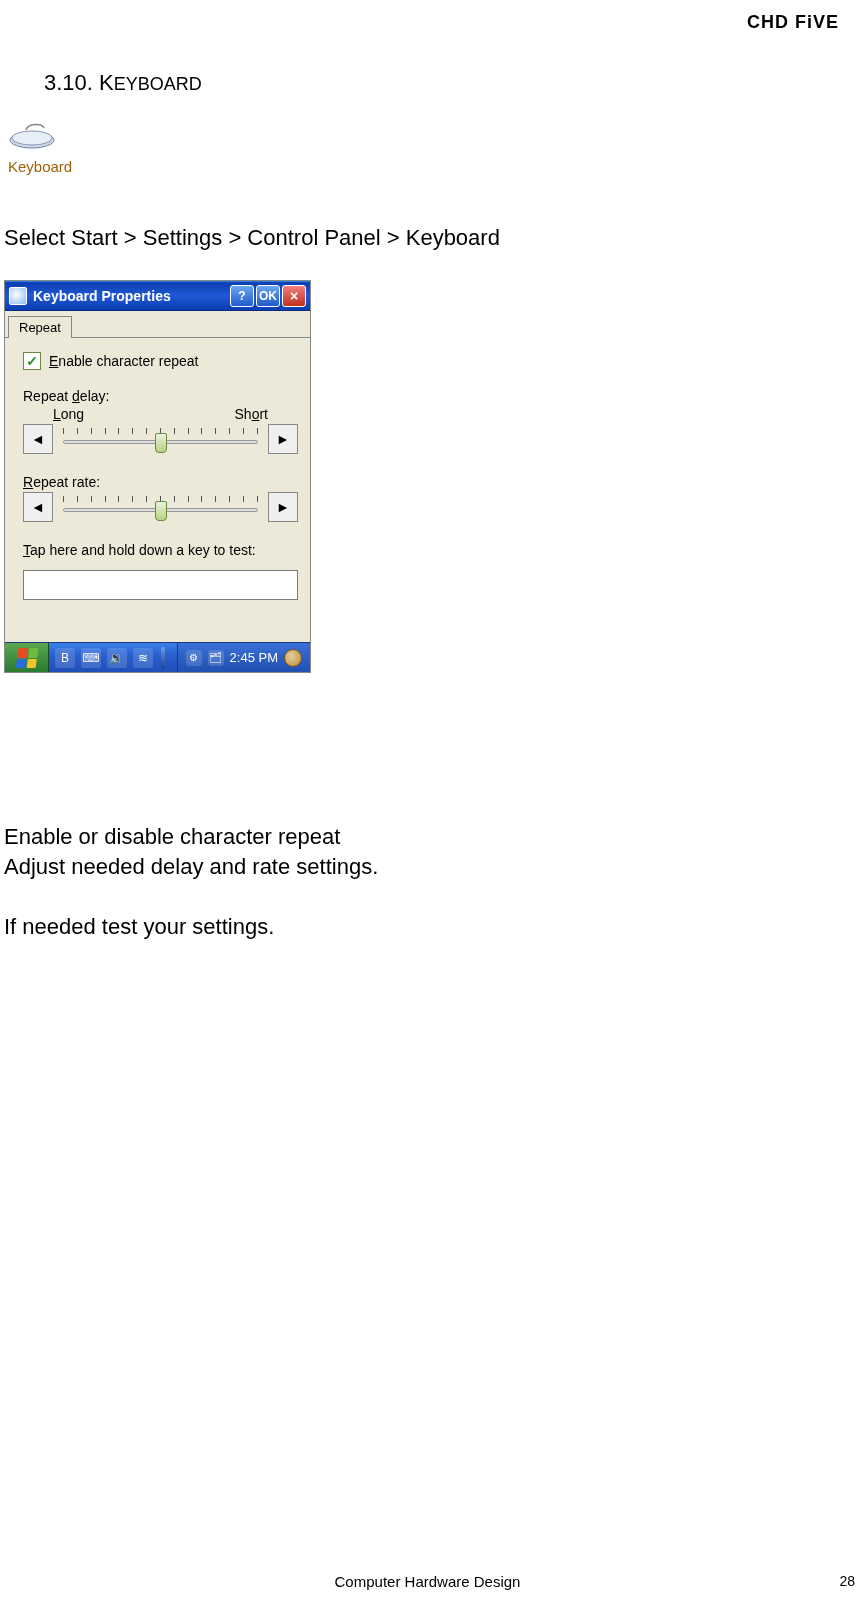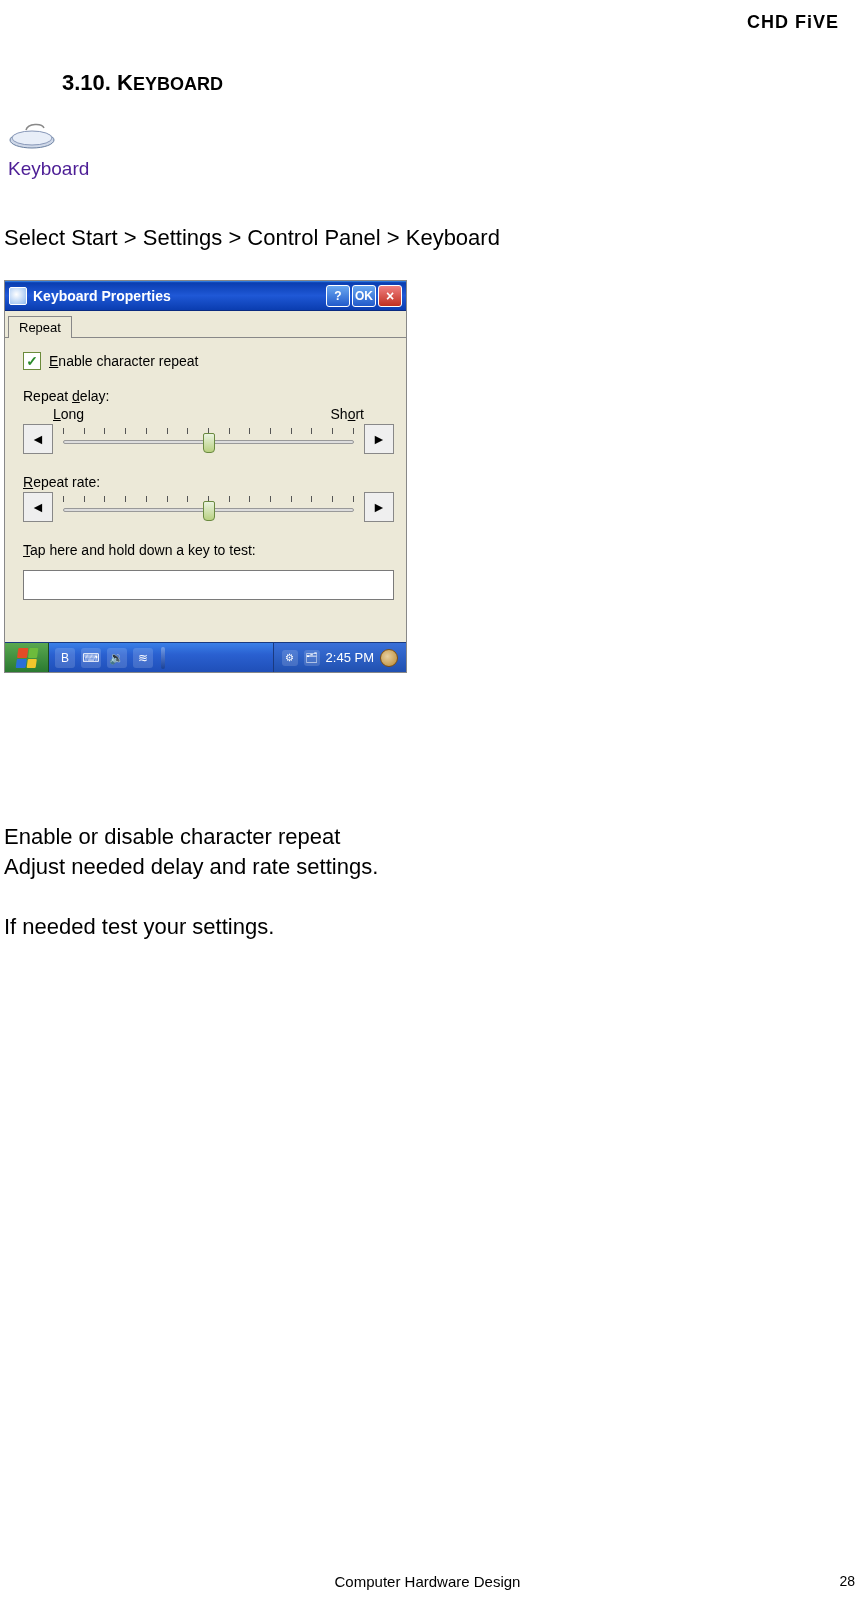--- a/index.html
+++ b/index.html
@@ -23,8 +23,8 @@
   .section-heading {
     position: absolute;
     top: 70px;
-    left: 62px;
-    font-weight: bold;
+    left: 44px;
+    font-weight: normal;
     font-size: 22px;
   }
   .section-heading .sc { font-variant: small-caps; }

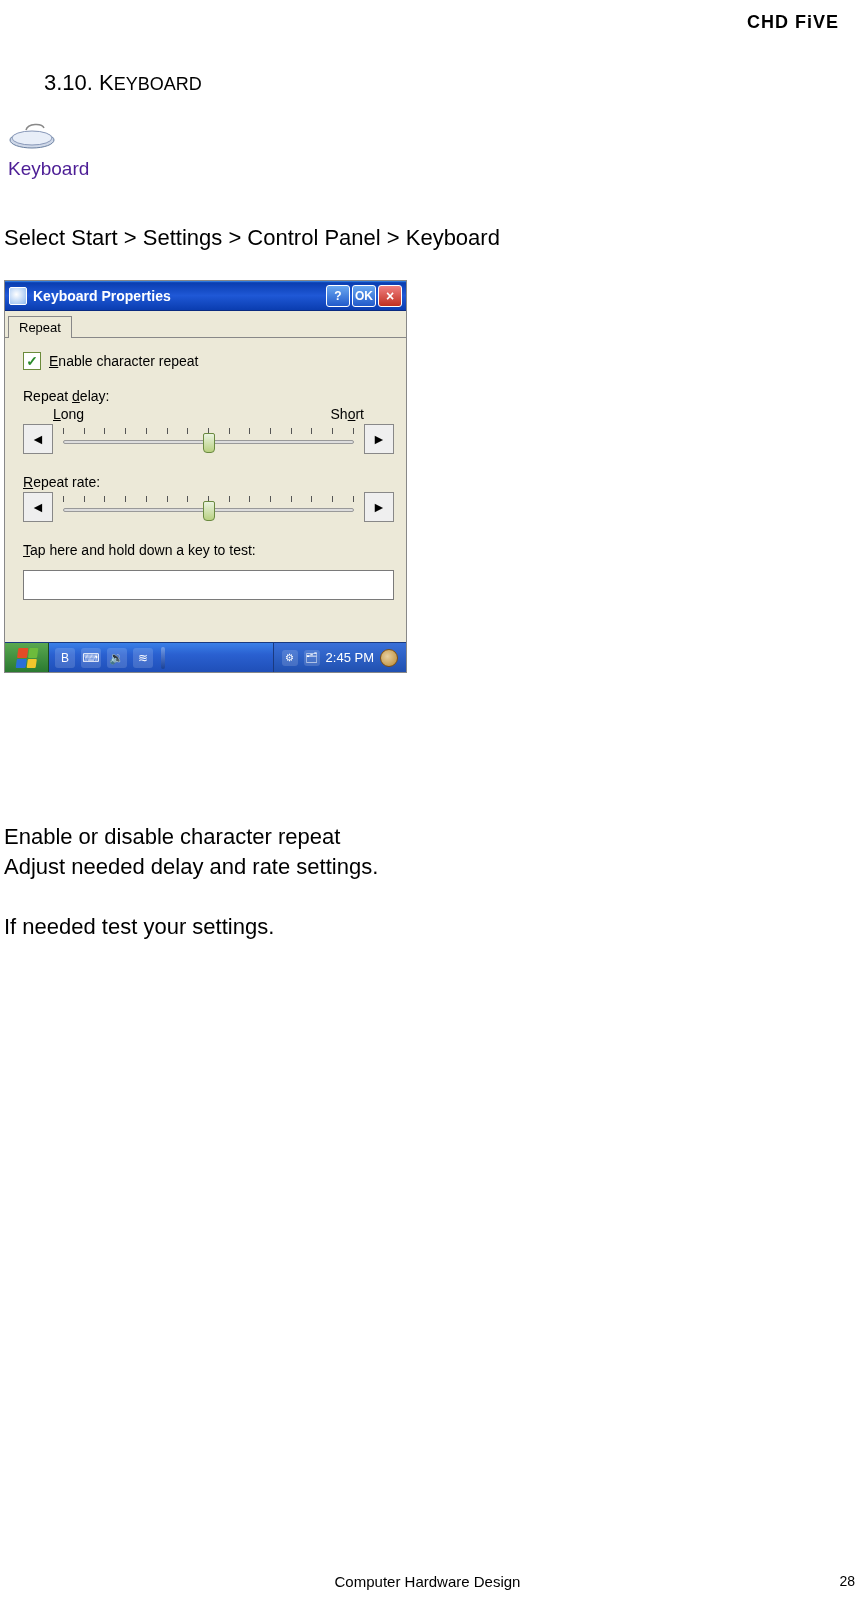--- a/index.html
+++ b/index.html
@@ -40,8 +40,8 @@
   }
   .kb-icon-label {
     font-family: Tahoma, sans-serif;
-    font-size: 19px;
-    color: #4c1d95;
+    font-size: 15px;
+    color: #a16207;
     margin-top: 4px;
   }
   .breadcrumb {

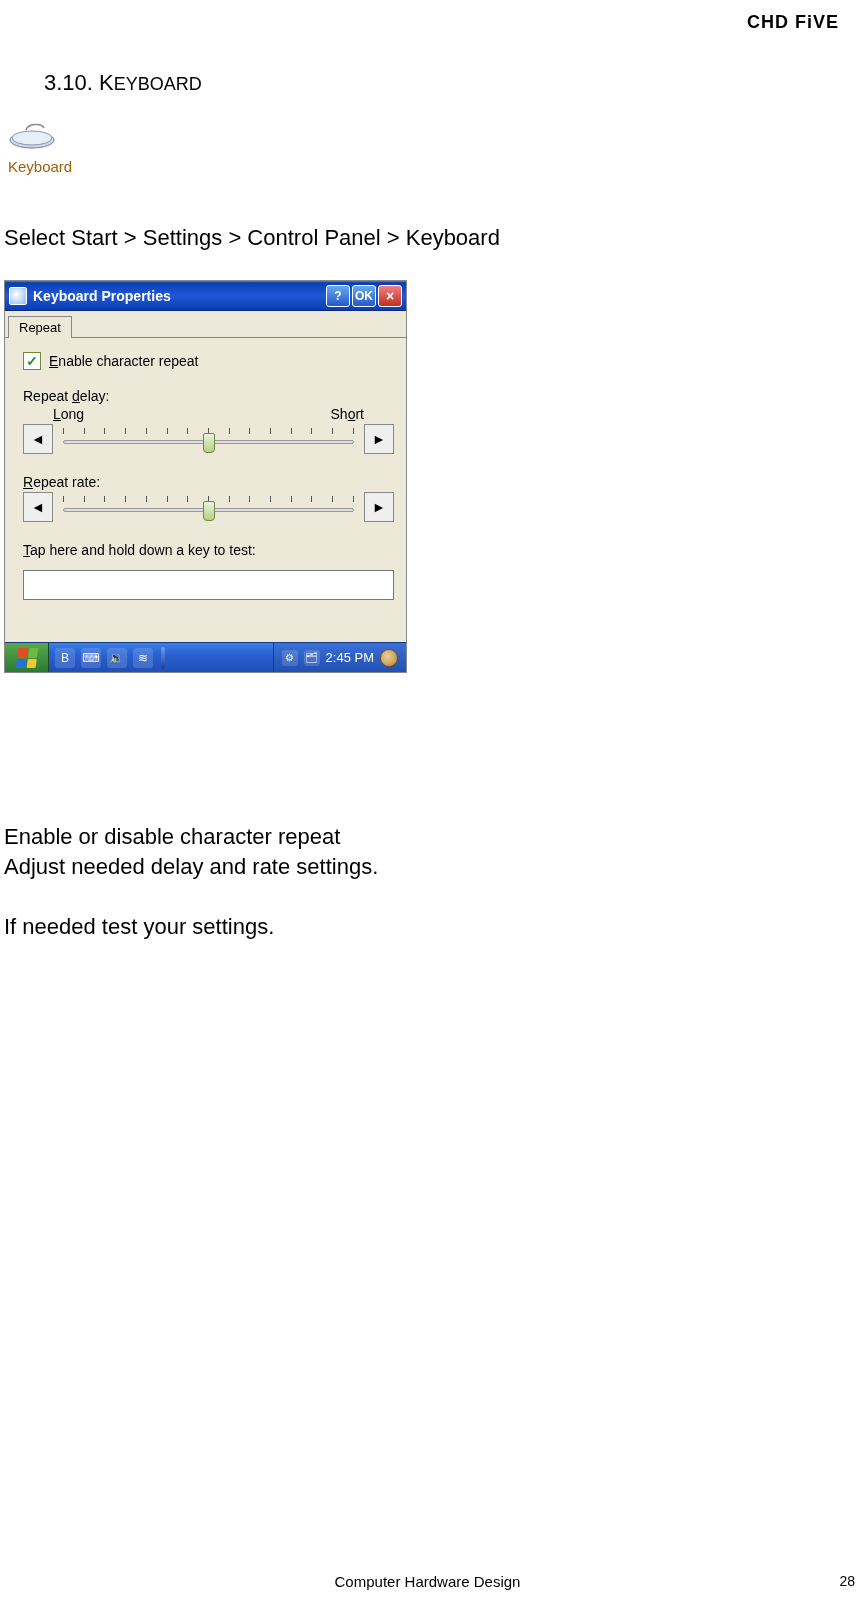--- a/index.html
+++ b/index.html
@@ -54,7 +54,7 @@
     position: absolute;
     top: 280px;
     left: 4px;
-    width: 403px;
+    width: 307px;
     border: 1px solid #888;
     background: #ece9d8;
     font-family: Tahoma, sans-serif;

